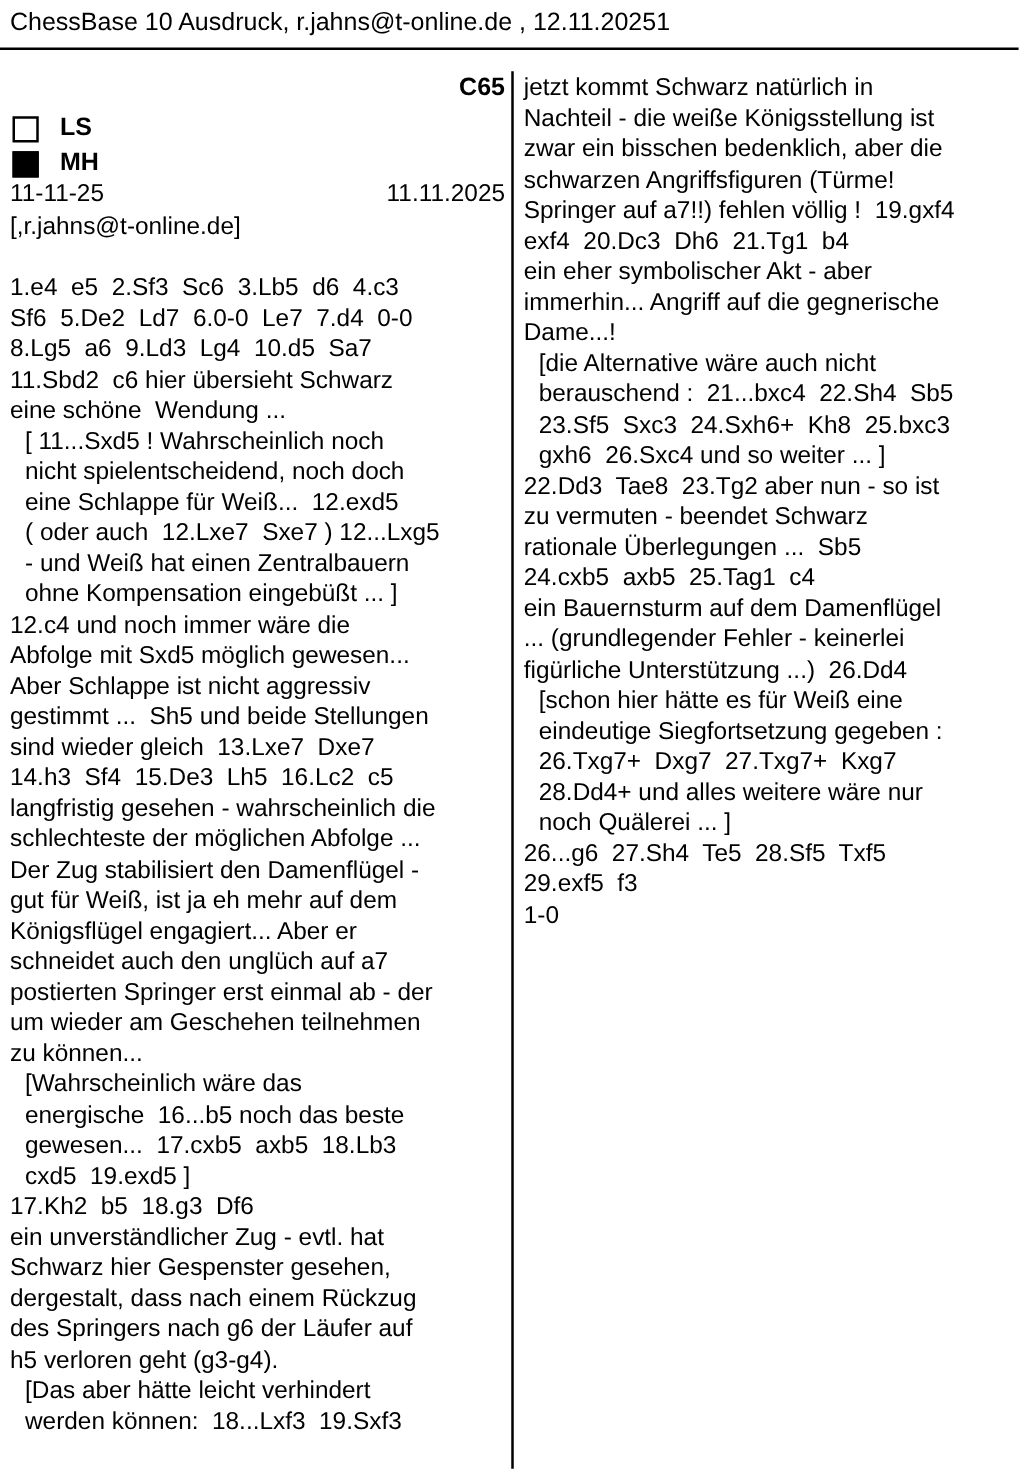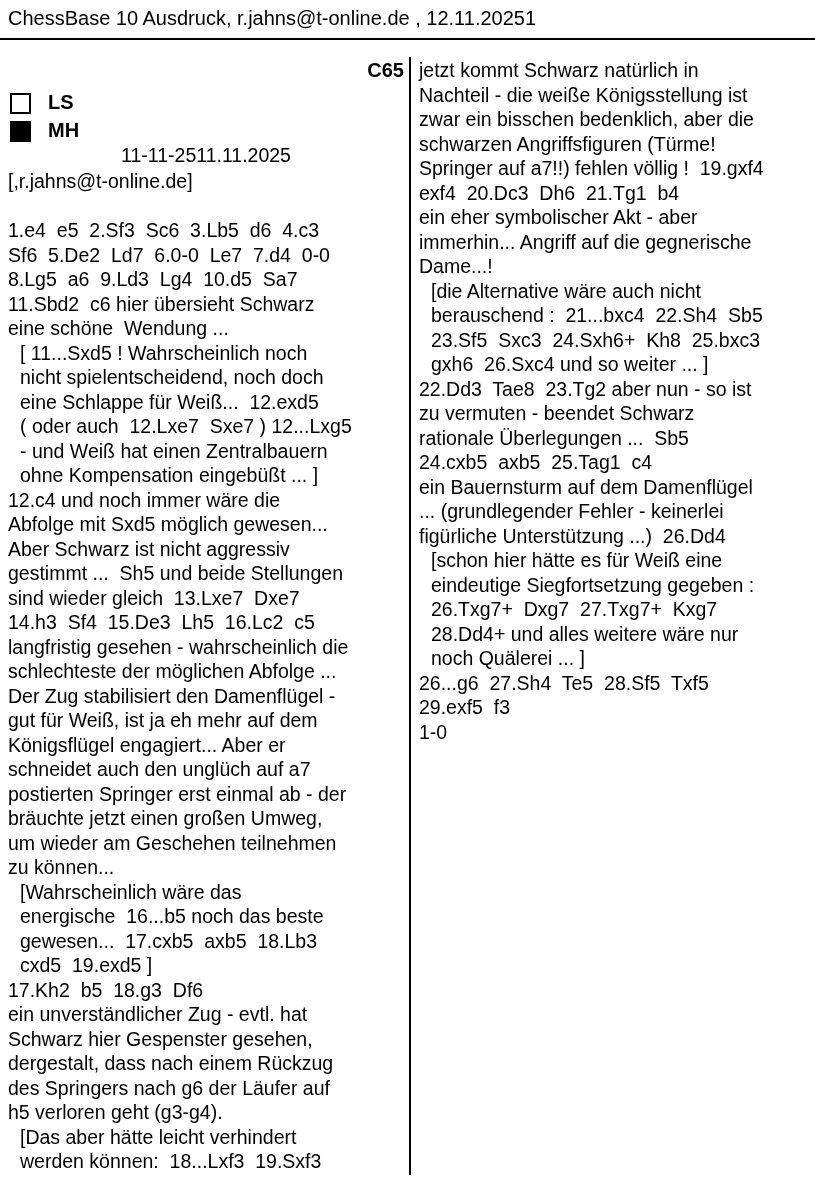--- a/index.html
+++ b/index.html
@@ -17,7 +17,7 @@
   .sq{width:17px;height:17px;border:2px solid #000;margin-left:2px;flex:none;background:#fff}
   .sq-black{background:#000}
   .player-name{font-weight:bold;font-size:20px;margin-left:17px}
-  .date-row{display:flex;justify-content:center;font-size:19.5px;height:27px;align-items:center}
+  .date-row{display:flex;justify-content:space-between;font-size:19.5px;height:27px;align-items:center}
   .source{font-size:19.5px;height:27px;line-height:24px}
   .gap{height:22px}
   .tline{font-size:19.5px;line-height:24.5px;height:24.5px;white-space:pre}

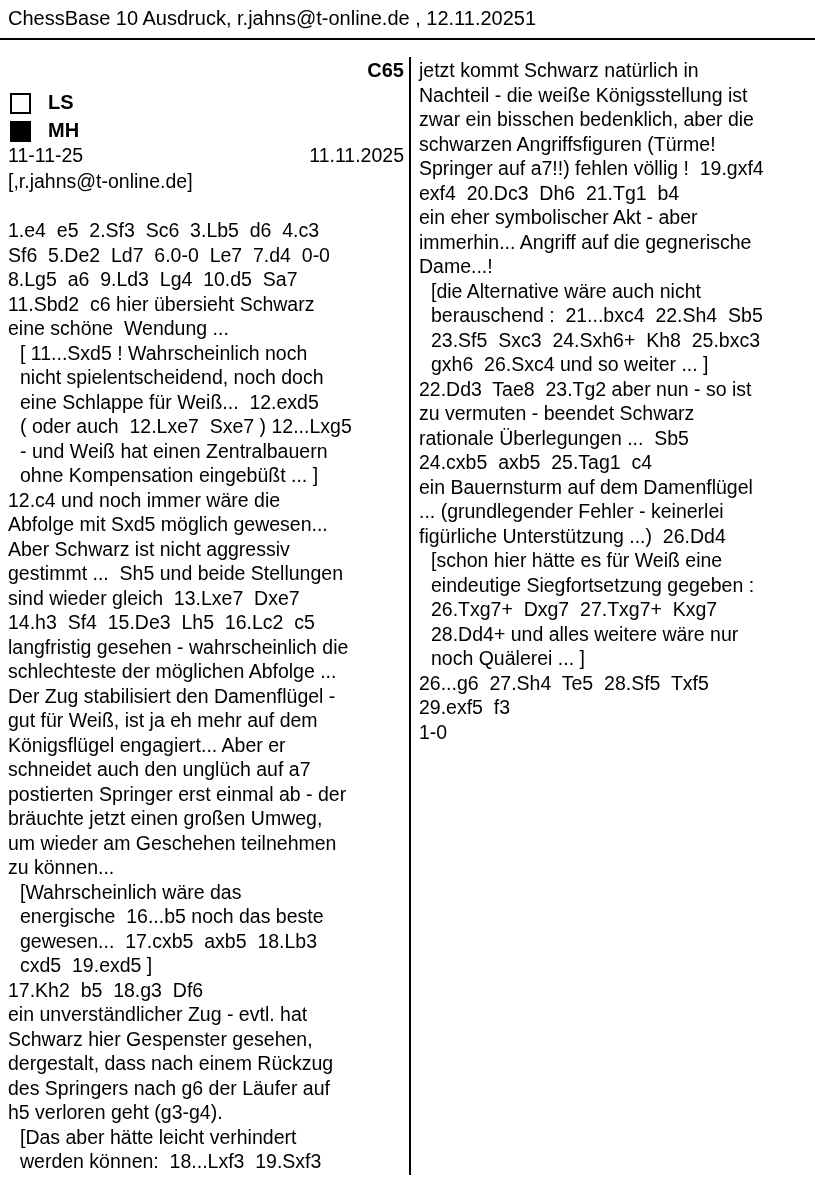--- a/index.html
+++ b/index.html
@@ -65,7 +65,7 @@
       <div class="tline ind"><span class="regular">ohne Kompensation eingebüßt ... ]</span></div>
       <div class="tline"><span class="bold">12.c4</span><span class="regular"> und noch immer wäre die</span></div>
       <div class="tline"><span class="regular">Abfolge mit Sxd5 möglich gewesen...</span></div>
-      <div class="tline"><span class="regular">Aber Schwarz ist nicht aggressiv</span></div>
+      <div class="tline"><span class="regular">Aber Schlappe ist nicht aggressiv</span></div>
       <div class="tline"><span class="regular">gestimmt ...  </span><span class="bold">Sh5</span><span class="regular"> und beide Stellungen</span></div>
       <div class="tline"><span class="regular">sind wieder gleich  </span><span class="bold">13.Lxe7  Dxe7</span></div>
       <div class="tline"><span class="bold">14.h3  Sf4  15.De3  Lh5  16.Lc2  c5</span></div>

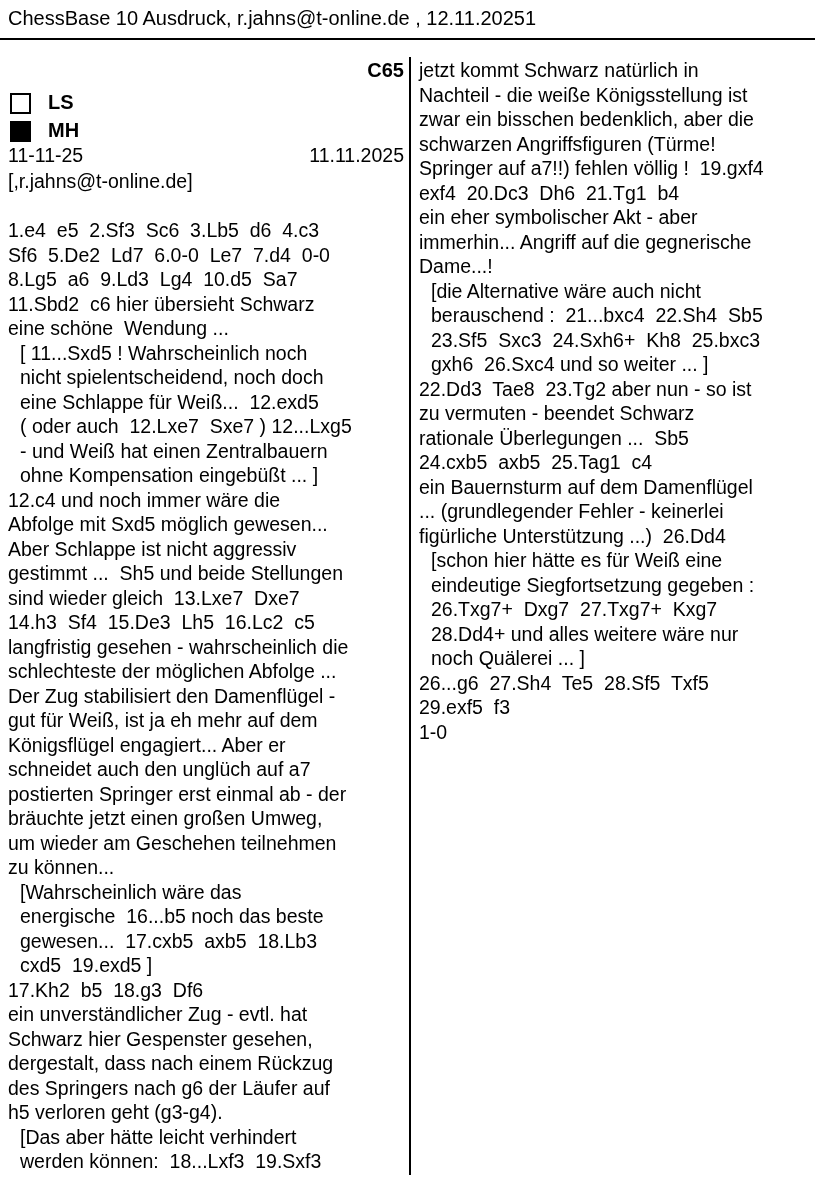--- a/index.html
+++ b/index.html
@@ -76,7 +76,6 @@
       <div class="tline"><span class="regular">Königsflügel engagiert... Aber er</span></div>
       <div class="tline"><span class="regular">schneidet auch den unglüch auf a7</span></div>
       <div class="tline"><span class="regular">postierten Springer erst einmal ab - der</span></div>
-      <div class="tline"><span class="regular">bräuchte jetzt einen großen Umweg,</span></div>
       <div class="tline"><span class="regular">um wieder am Geschehen teilnehmen</span></div>
       <div class="tline"><span class="regular">zu können...</span></div>
       <div class="tline ind"><span class="regular">[Wahrscheinlich wäre das</span></div>

